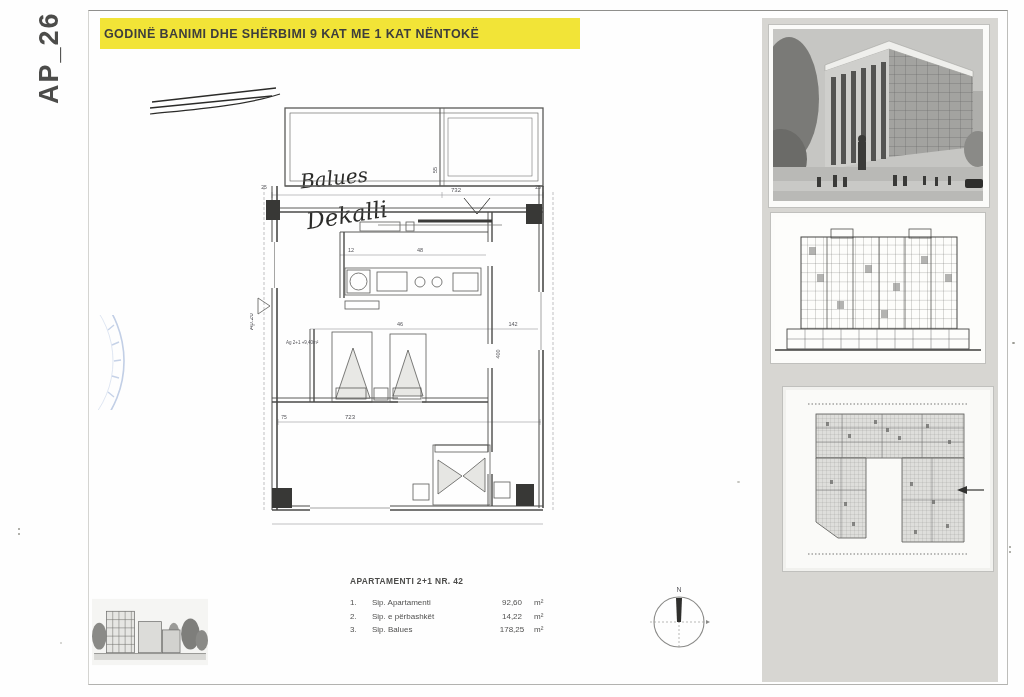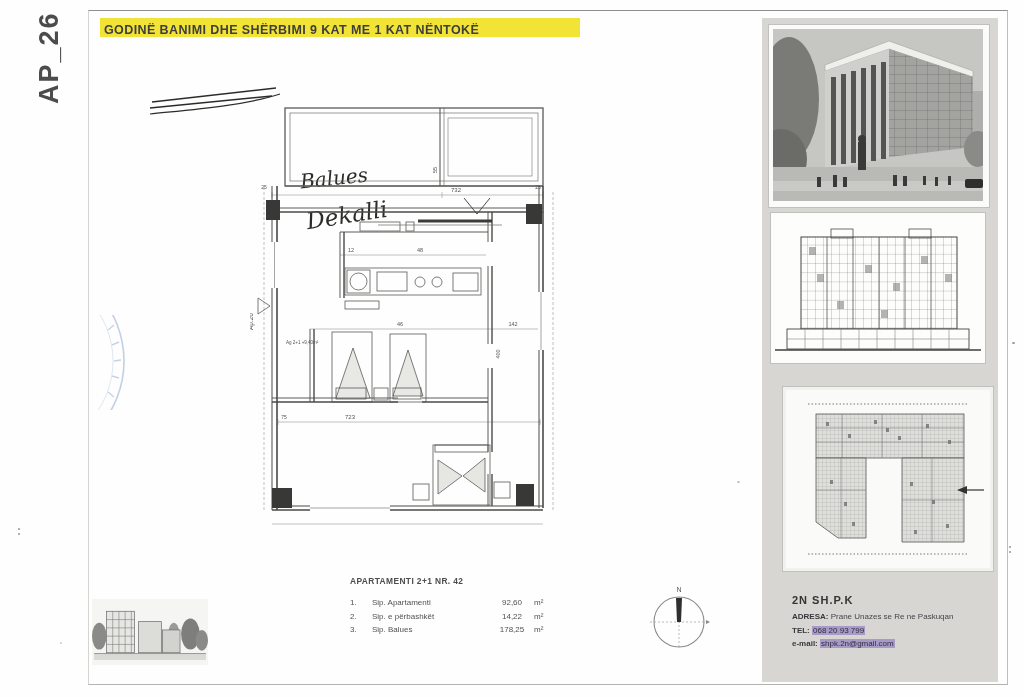--- a/index.html
+++ b/index.html
@@ -11,7 +11,7 @@
     border-bottom:1px solid #b2b2af;border-left:1px solid #d4d4d1;}
   .ap26{left:34px;top:104px;transform:rotate(-90deg);transform-origin:top left;
     font-size:27px;font-weight:bold;letter-spacing:2px;color:#4c4c4a;white-space:nowrap;}
-  .title-band{left:100px;top:18px;width:476px;height:19px;display:flex;align-items:flex-end;padding-left:4px;}
+  .title-band{left:100px;top:18px;width:476px;height:31px;display:flex;align-items:center;padding-left:4px;}
   .title-text{font-size:12.5px;font-weight:bold;letter-spacing:.4px;color:#3e3e3c;white-space:nowrap;}
   .hand{font-family:"DejaVu Serif",serif;font-style:italic;color:#2b2b29;}
   .hand-crossed{left:152px;top:86px;font-size:20px;transform:rotate(-6deg);}

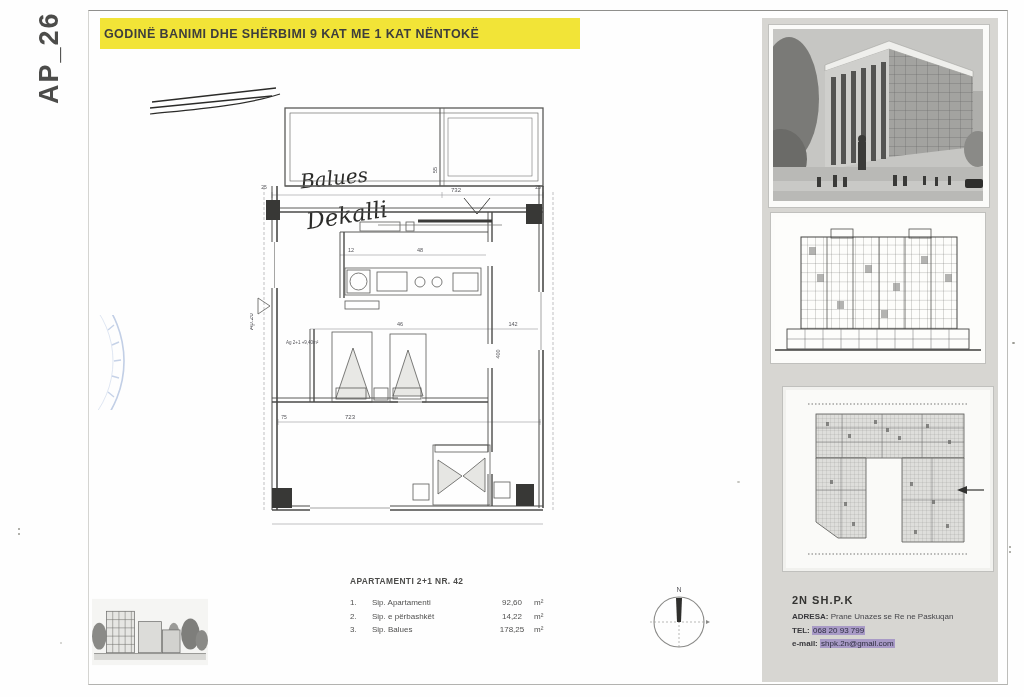--- a/index.html
+++ b/index.html
@@ -392,21 +392,6 @@
     <polygon points="28,16 34,16 33,40 29,40" fill="#2f2f2d"></polygon>
   </svg>
 
-  <div class="abs company">
-    <div class="co-name">2N SH.P.K</div>
-    <div class="co-line">
-      <b>ADRESA:</b>
-      <span>Prane Unazes se Re ne Paskuqan</span>
-    </div>
-    <div class="co-line">
-      <b>TEL:</b>
-      <span class="hl-purple">068 20 93 799</span>
-    </div>
-    <div class="co-line">
-      <b>e-mail:</b>
-      <span class="hl-purple">shpk.2n@gmail.com</span>
-    </div>
-  </div>
 
   <div class="speck" style="left:18px;top:528px;width:2px;height:2px;"></div>
   <div class="speck" style="left:18px;top:533px;width:2px;height:2px;"></div>

